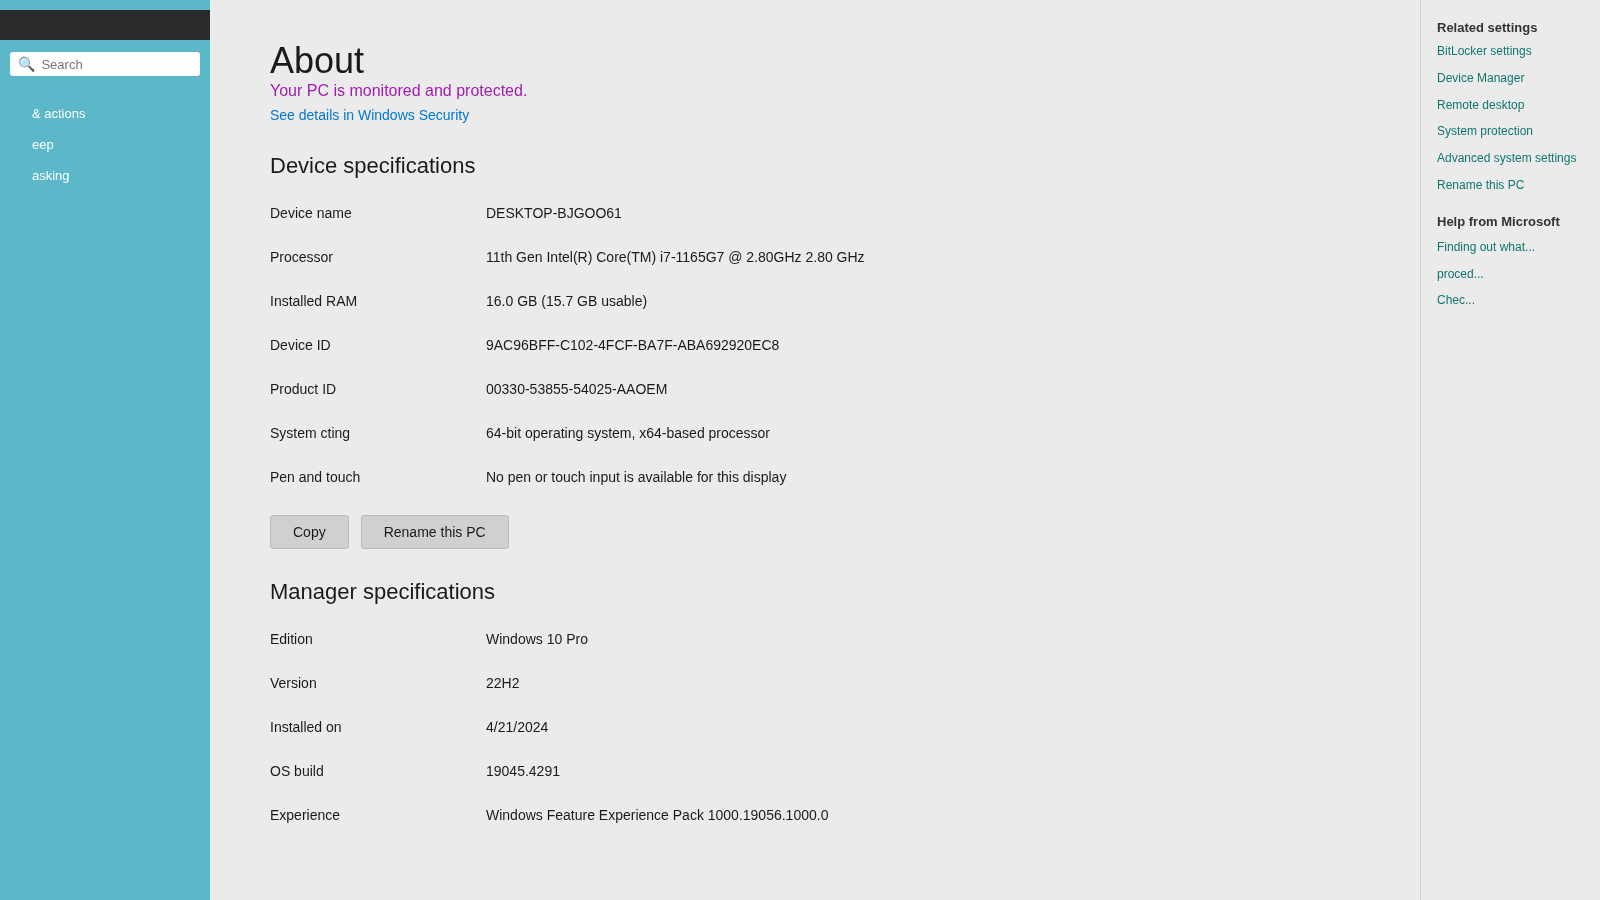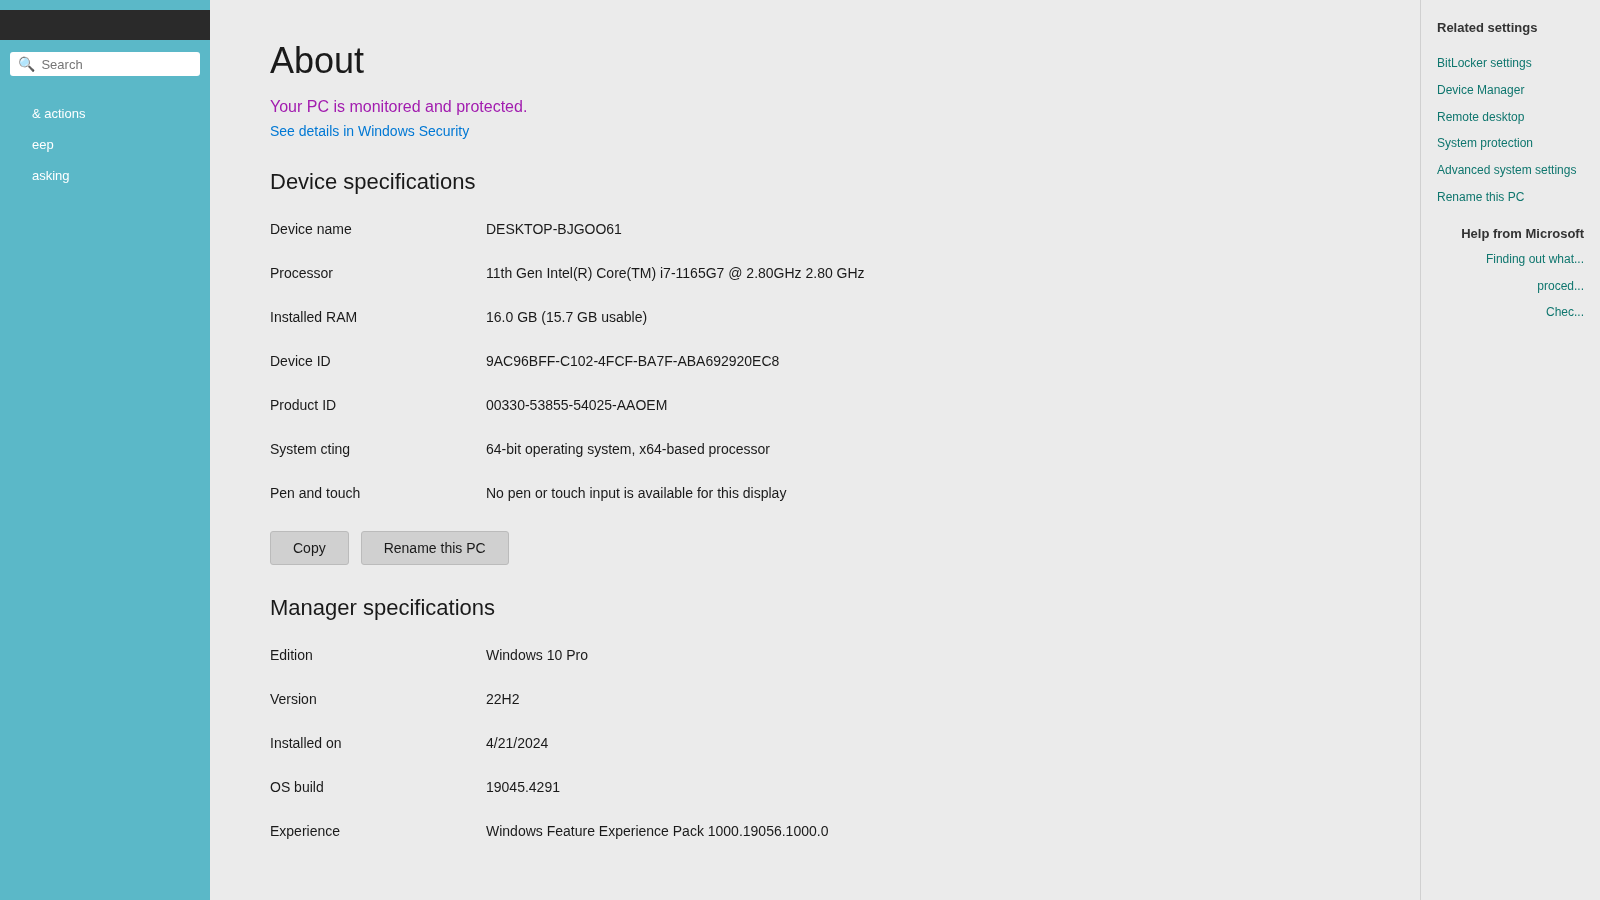--- a/index.html
+++ b/index.html
@@ -161,7 +161,7 @@
       font-size: 13px;
       color: #333;
       font-weight: 600;
-      margin-bottom: 20px;
+      margin-bottom: 8px;
     }
 
     .right-panel-link {

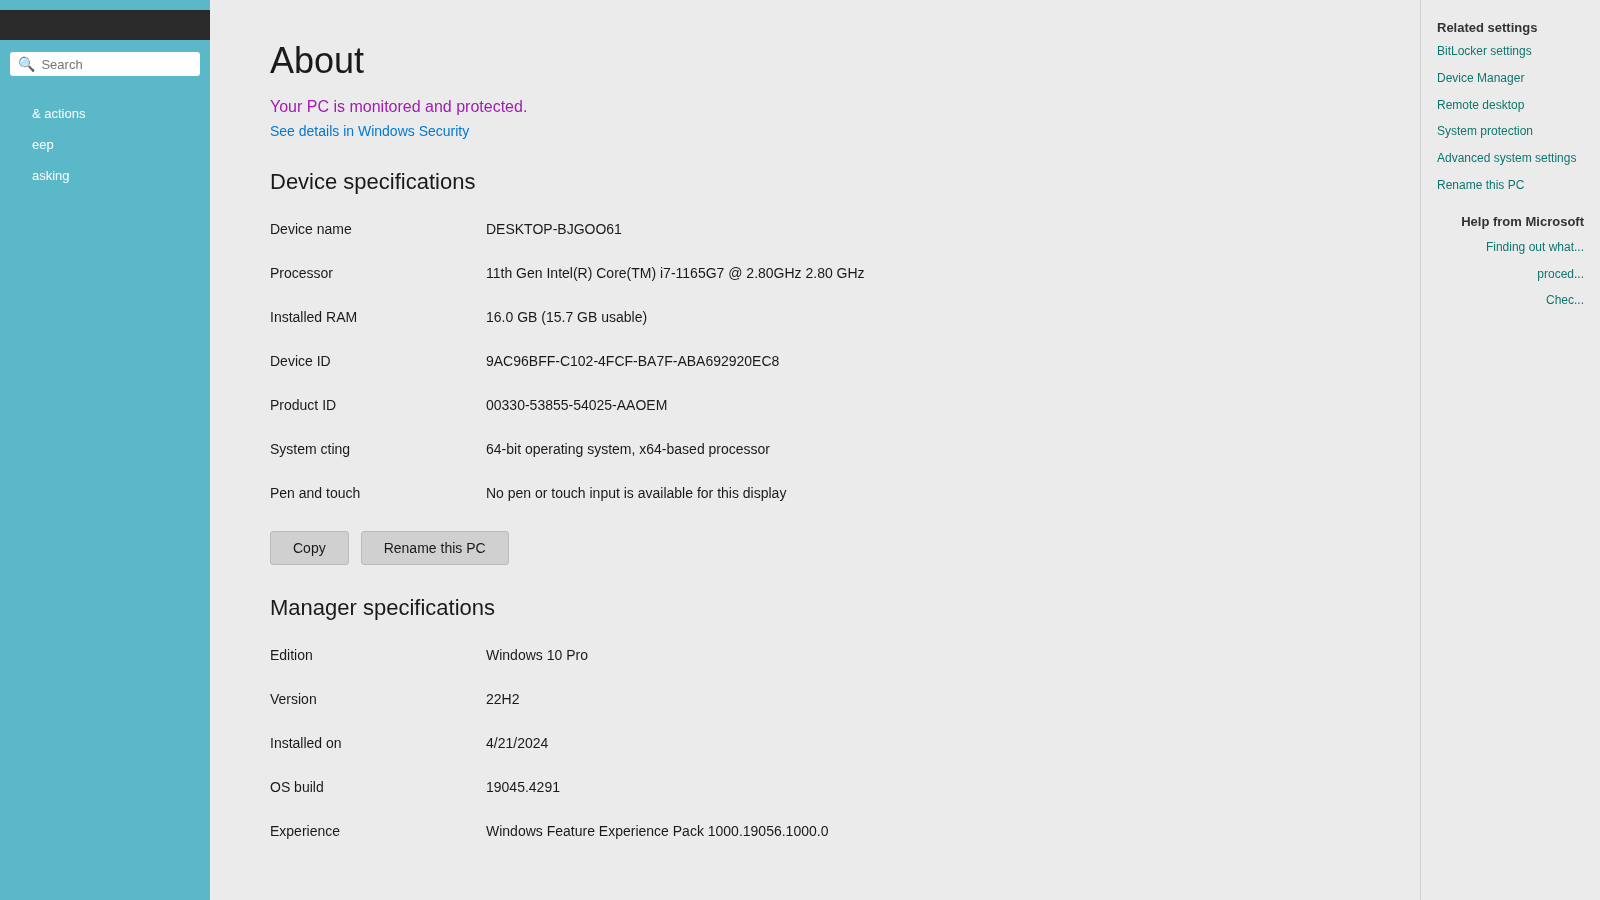--- a/index.html
+++ b/index.html
@@ -79,7 +79,7 @@
       font-size: 36px;
       font-weight: 300;
       color: #1a1a1a;
-      margin-bottom: 16px;
+      margin-bottom: 0;
     }
 
     .security-banner {

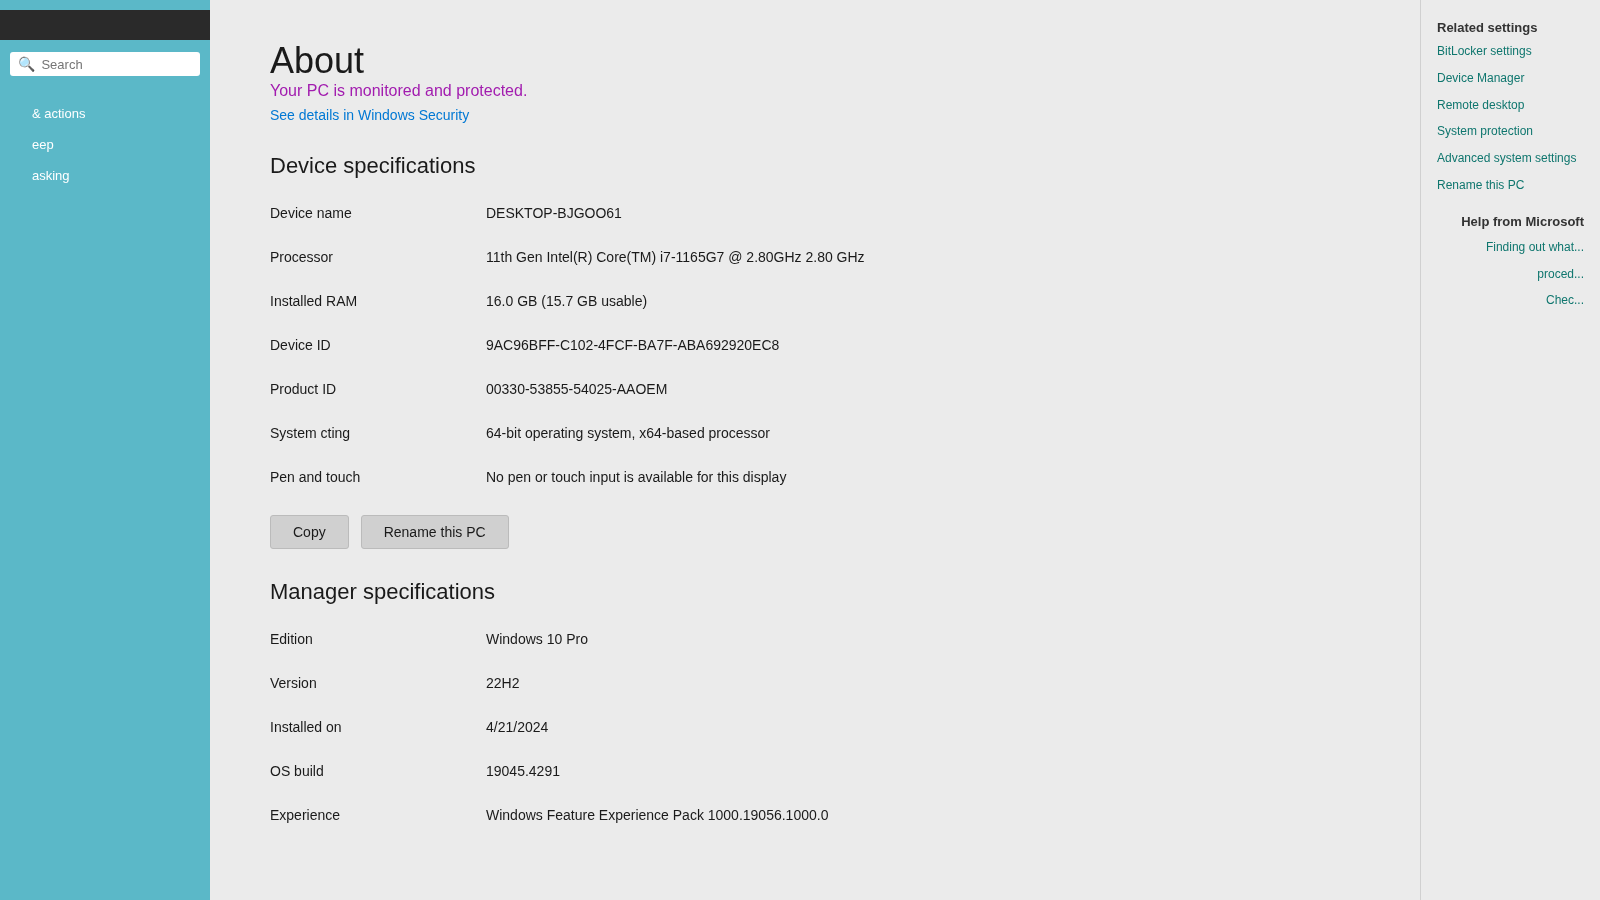--- a/index.html
+++ b/index.html
@@ -176,7 +176,6 @@
 
     .right-panel-section {
       margin-top: 20px;
-      text-align: right;
     }
 
     .right-panel-section-title {

